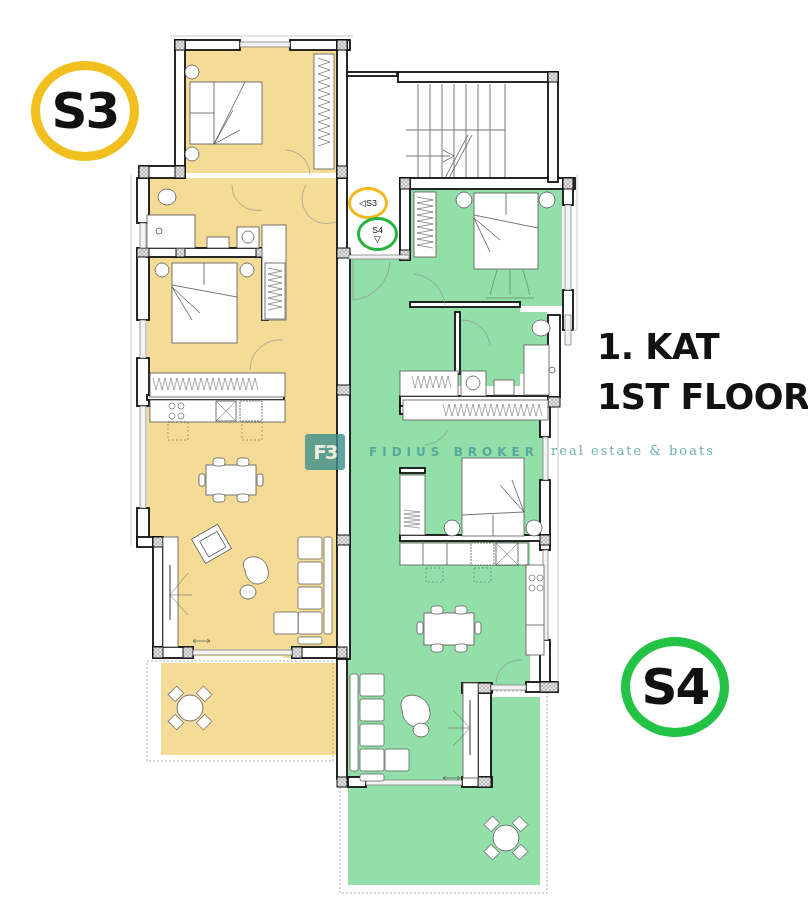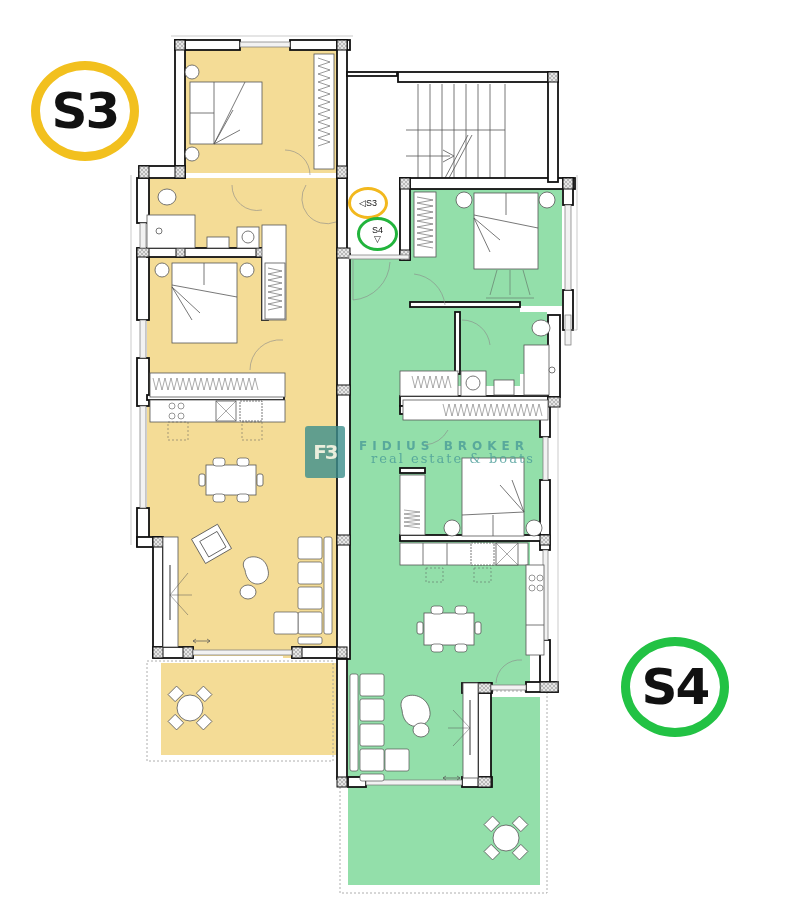--- a/index.html
+++ b/index.html
@@ -406,6 +406,7 @@
 </div>
 
 <div class="floor-label">
+  <div>1. KAT</div>
 </div>
 
 <div class="wm">

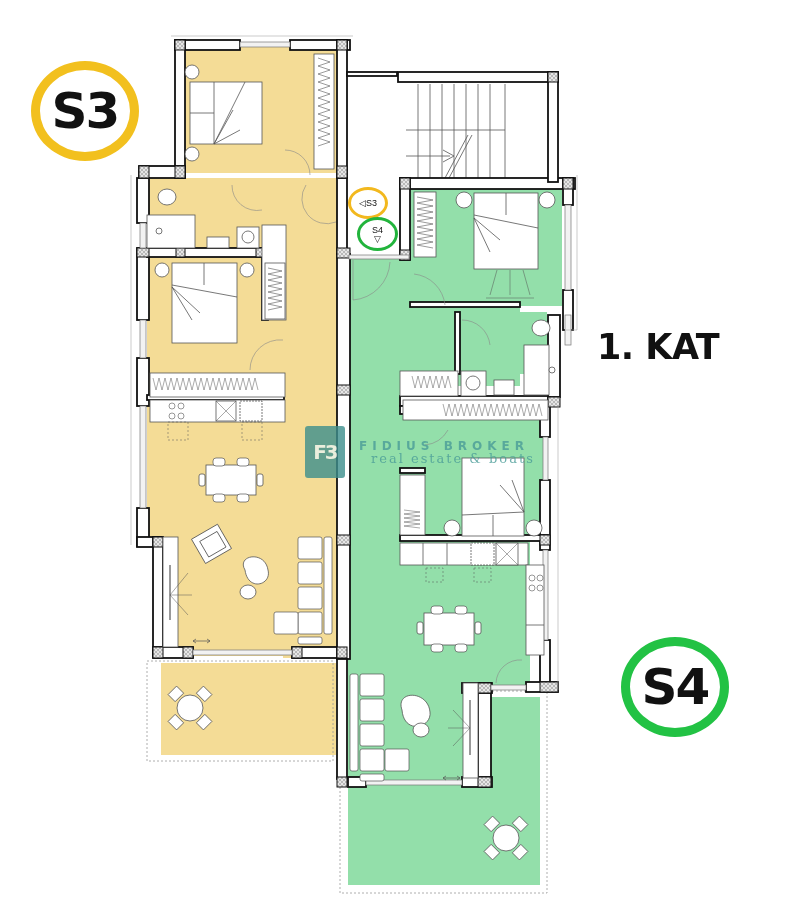--- a/index.html
+++ b/index.html
@@ -407,6 +407,7 @@
 
 <div class="floor-label">
   <div>1. KAT</div>
+  <div>1ST FLOOR</div>
 </div>
 
 <div class="wm">

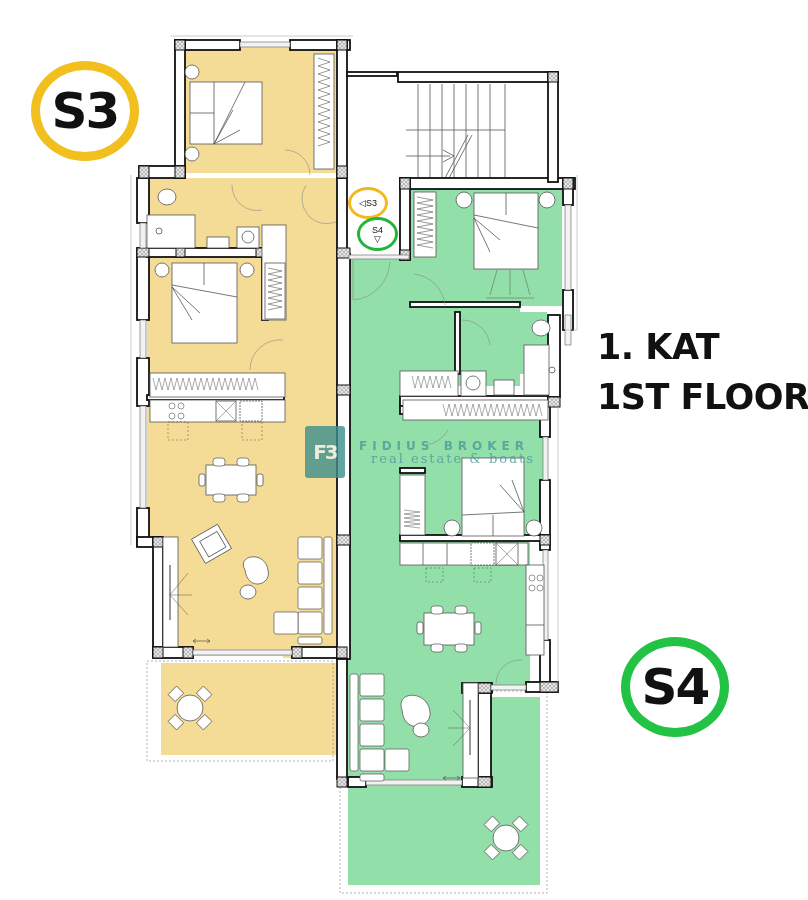--- a/index.html
+++ b/index.html
@@ -14,7 +14,7 @@
   .floor-label { position:absolute; left:597px; top:322px; font-family:"DejaVu Sans", sans-serif; font-weight:bold; font-size:35px; line-height:50px; color:#111; letter-spacing:-0.5px; }
   .floor-label div { white-space:nowrap; }
   .wm { position:absolute; left:305px; top:432px; height:40px; display:flex; align-items:center; opacity:0.8; }
-  .wm-logo { width:40px; height:52px; background:#3d8f8d; border-radius:3px; color:#e9f3ef; font-family:"DejaVu Sans", sans-serif; font-weight:bold; font-size:20px; display:flex; align-items:center; justify-content:center; letter-spacing:-2px; }
+  .wm-logo { width:40px; height:36px; background:#3d8f8d; border-radius:3px; color:#e9f3ef; font-family:"DejaVu Sans", sans-serif; font-weight:bold; font-size:20px; display:flex; align-items:center; justify-content:center; letter-spacing:-2px; }
   .wm-text { margin-left:14px; display:flex; flex-direction:column; }
   .wm-name { font-family:"DejaVu Sans", sans-serif; font-weight:bold; font-size:12px; letter-spacing:5px; color:#4a9c98; line-height:14px; }
   .wm-sub { font-family:"DejaVu Serif", serif; font-size:13px; letter-spacing:2px; color:#4a9c98; line-height:12px; margin-left:12px; }

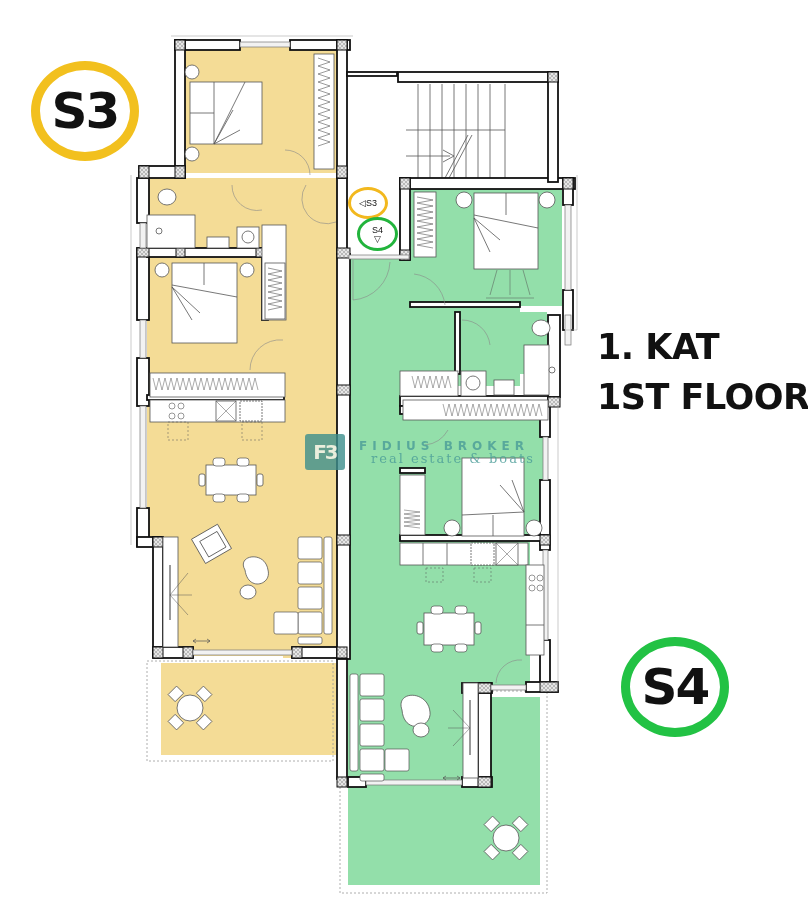--- a/index.html
+++ b/index.html
@@ -15,7 +15,7 @@
   .floor-label div { white-space:nowrap; }
   .wm { position:absolute; left:305px; top:432px; height:40px; display:flex; align-items:center; opacity:0.8; }
   .wm-logo { width:40px; height:36px; background:#3d8f8d; border-radius:3px; color:#e9f3ef; font-family:"DejaVu Sans", sans-serif; font-weight:bold; font-size:20px; display:flex; align-items:center; justify-content:center; letter-spacing:-2px; }
-  .wm-text { margin-left:14px; display:flex; flex-direction:column; }
+  .wm-text { margin-left:24px; display:flex; }
   .wm-name { font-family:"DejaVu Sans", sans-serif; font-weight:bold; font-size:12px; letter-spacing:5px; color:#4a9c98; line-height:14px; }
   .wm-sub { font-family:"DejaVu Serif", serif; font-size:13px; letter-spacing:2px; color:#4a9c98; line-height:12px; margin-left:12px; }
   .mk { position:absolute; border-radius:50%; box-sizing:border-box; display:flex; align-items:center; justify-content:center; background:transparent; }

